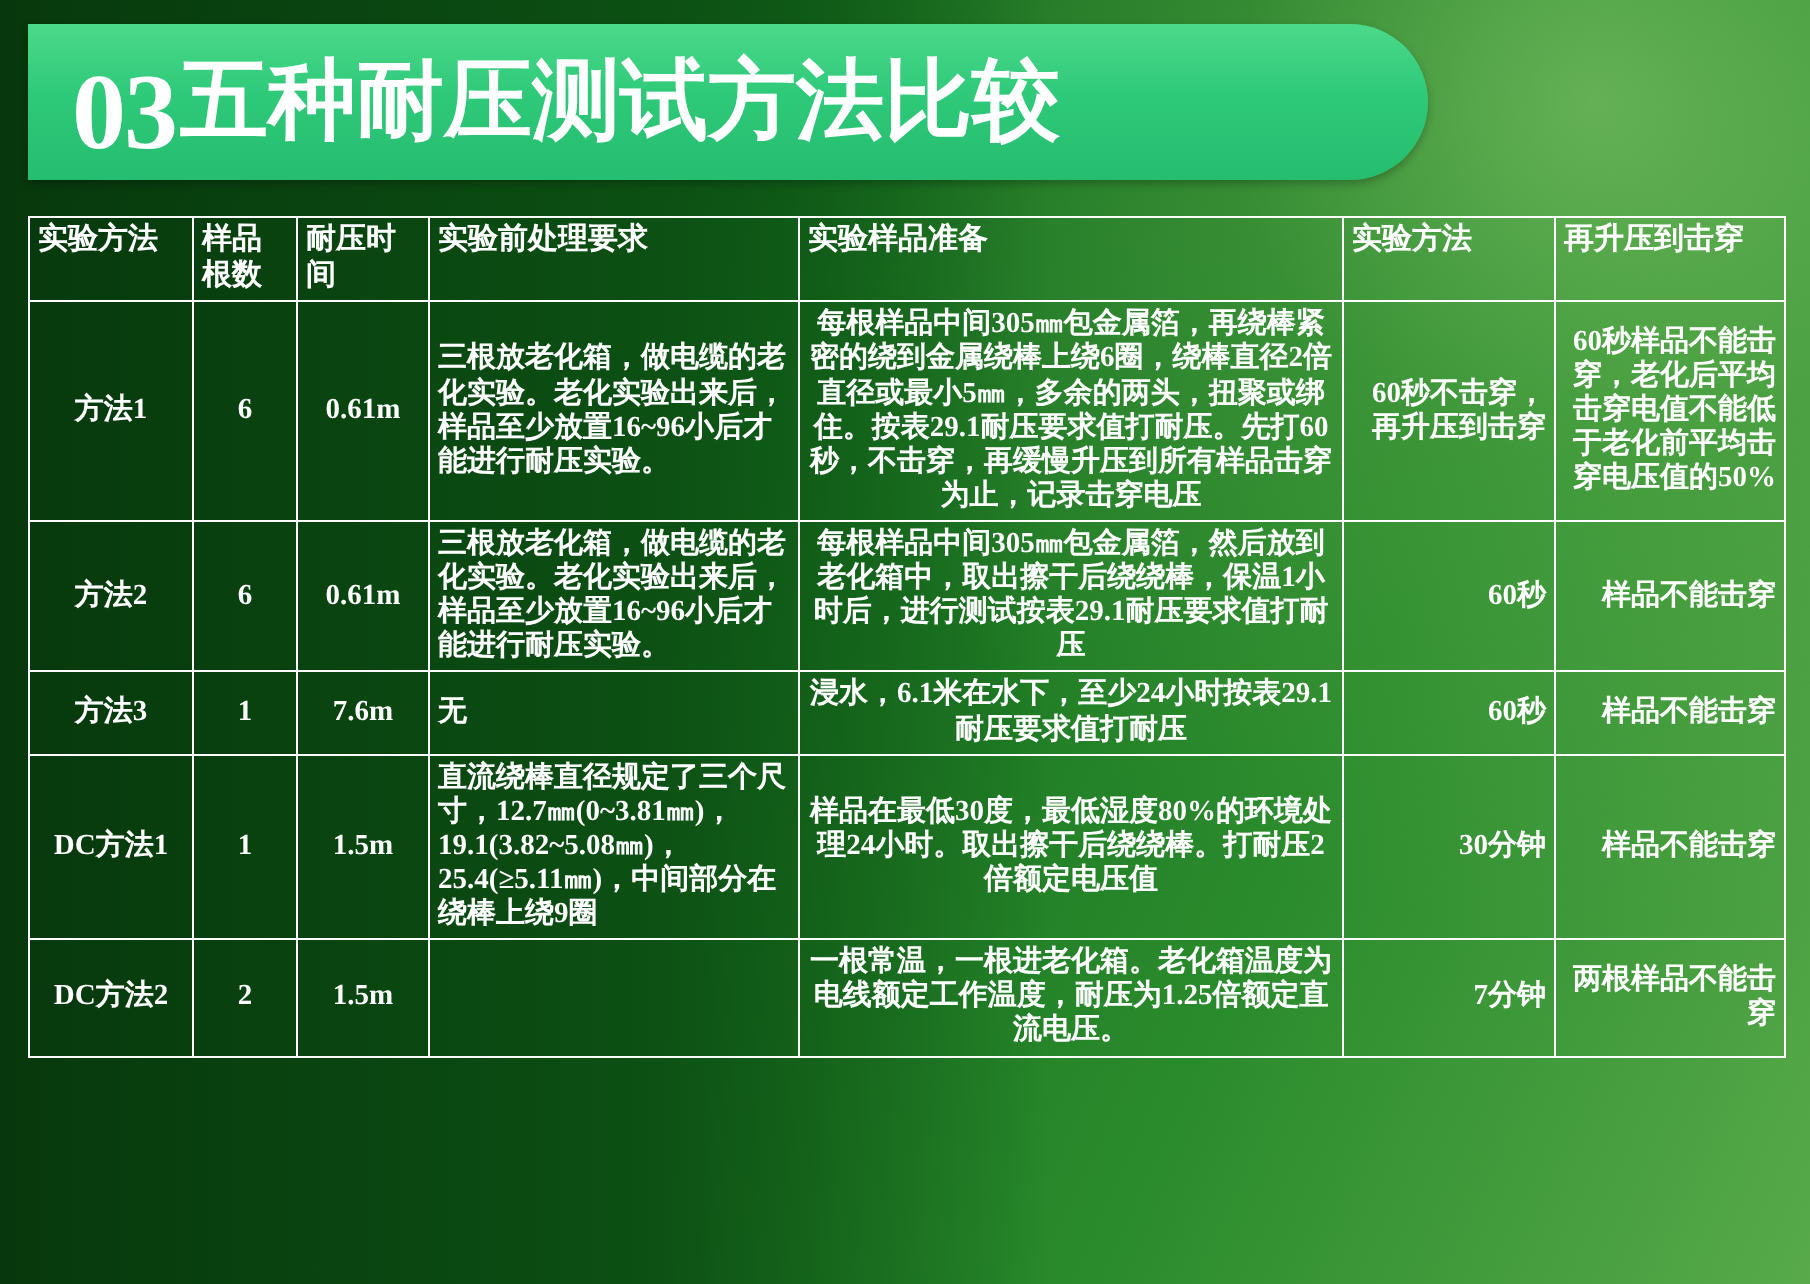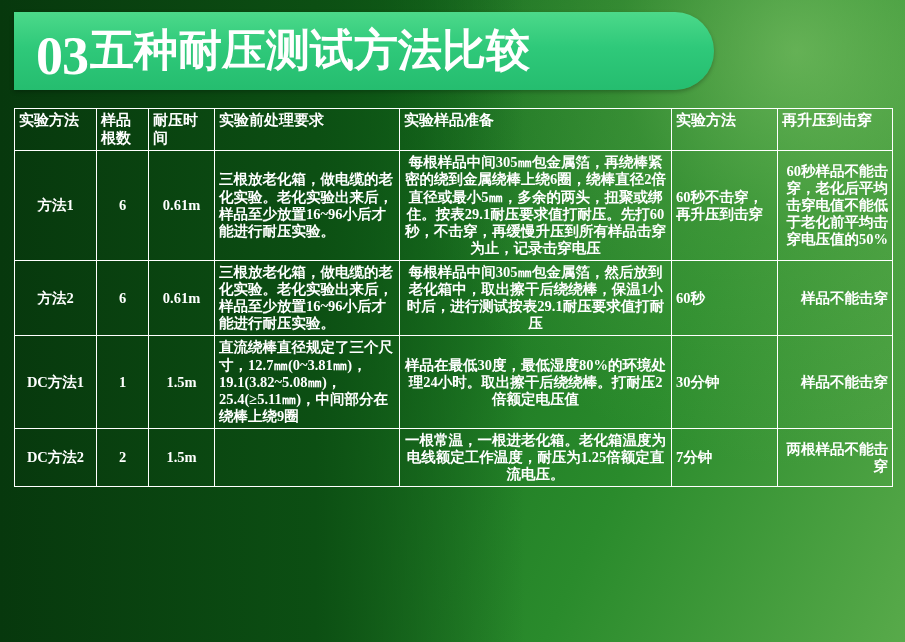--- a/index.html
+++ b/index.html
@@ -86,7 +86,7 @@
   td.c-len { text-align: center; font-size: 14px; margin-left: 19px; }
   td.c-pre { text-align: left; font-size: 14.5px; }
   td.c-prep { text-align: center; font-size: 14.5px; }
-  td.c-time { text-align: left; font-size: 14.5px; }
+  td.c-time { text-align: right; font-size: 14.5px; }
   td.c-result { text-align: right; font-size: 14.5px; }
 
   

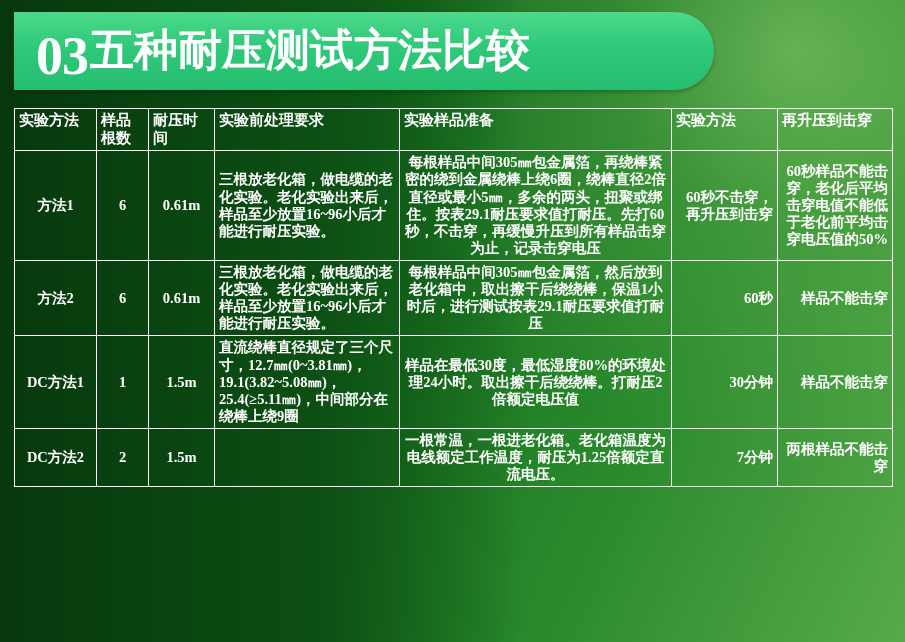--- a/index.html
+++ b/index.html
@@ -152,6 +152,15 @@
       <td class="c-result">样品不能击穿</td>
     </tr>
     <tr>
+      <td class="c-method">方法3</td>
+      <td class="c-num">1</td>
+      <td class="c-len">7.6m</td>
+      <td class="c-pre">无</td>
+      <td class="c-prep justify">浸水，6.1米在水下，至少24小时按表29.1耐压要求值打耐压</td>
+      <td class="c-time">60秒</td>
+      <td class="c-result">样品不能击穿</td>
+    </tr>
+    <tr>
       <td class="c-method">DC方法1</td>
       <td class="c-num">1</td>
       <td class="c-len">1.5m</td>

